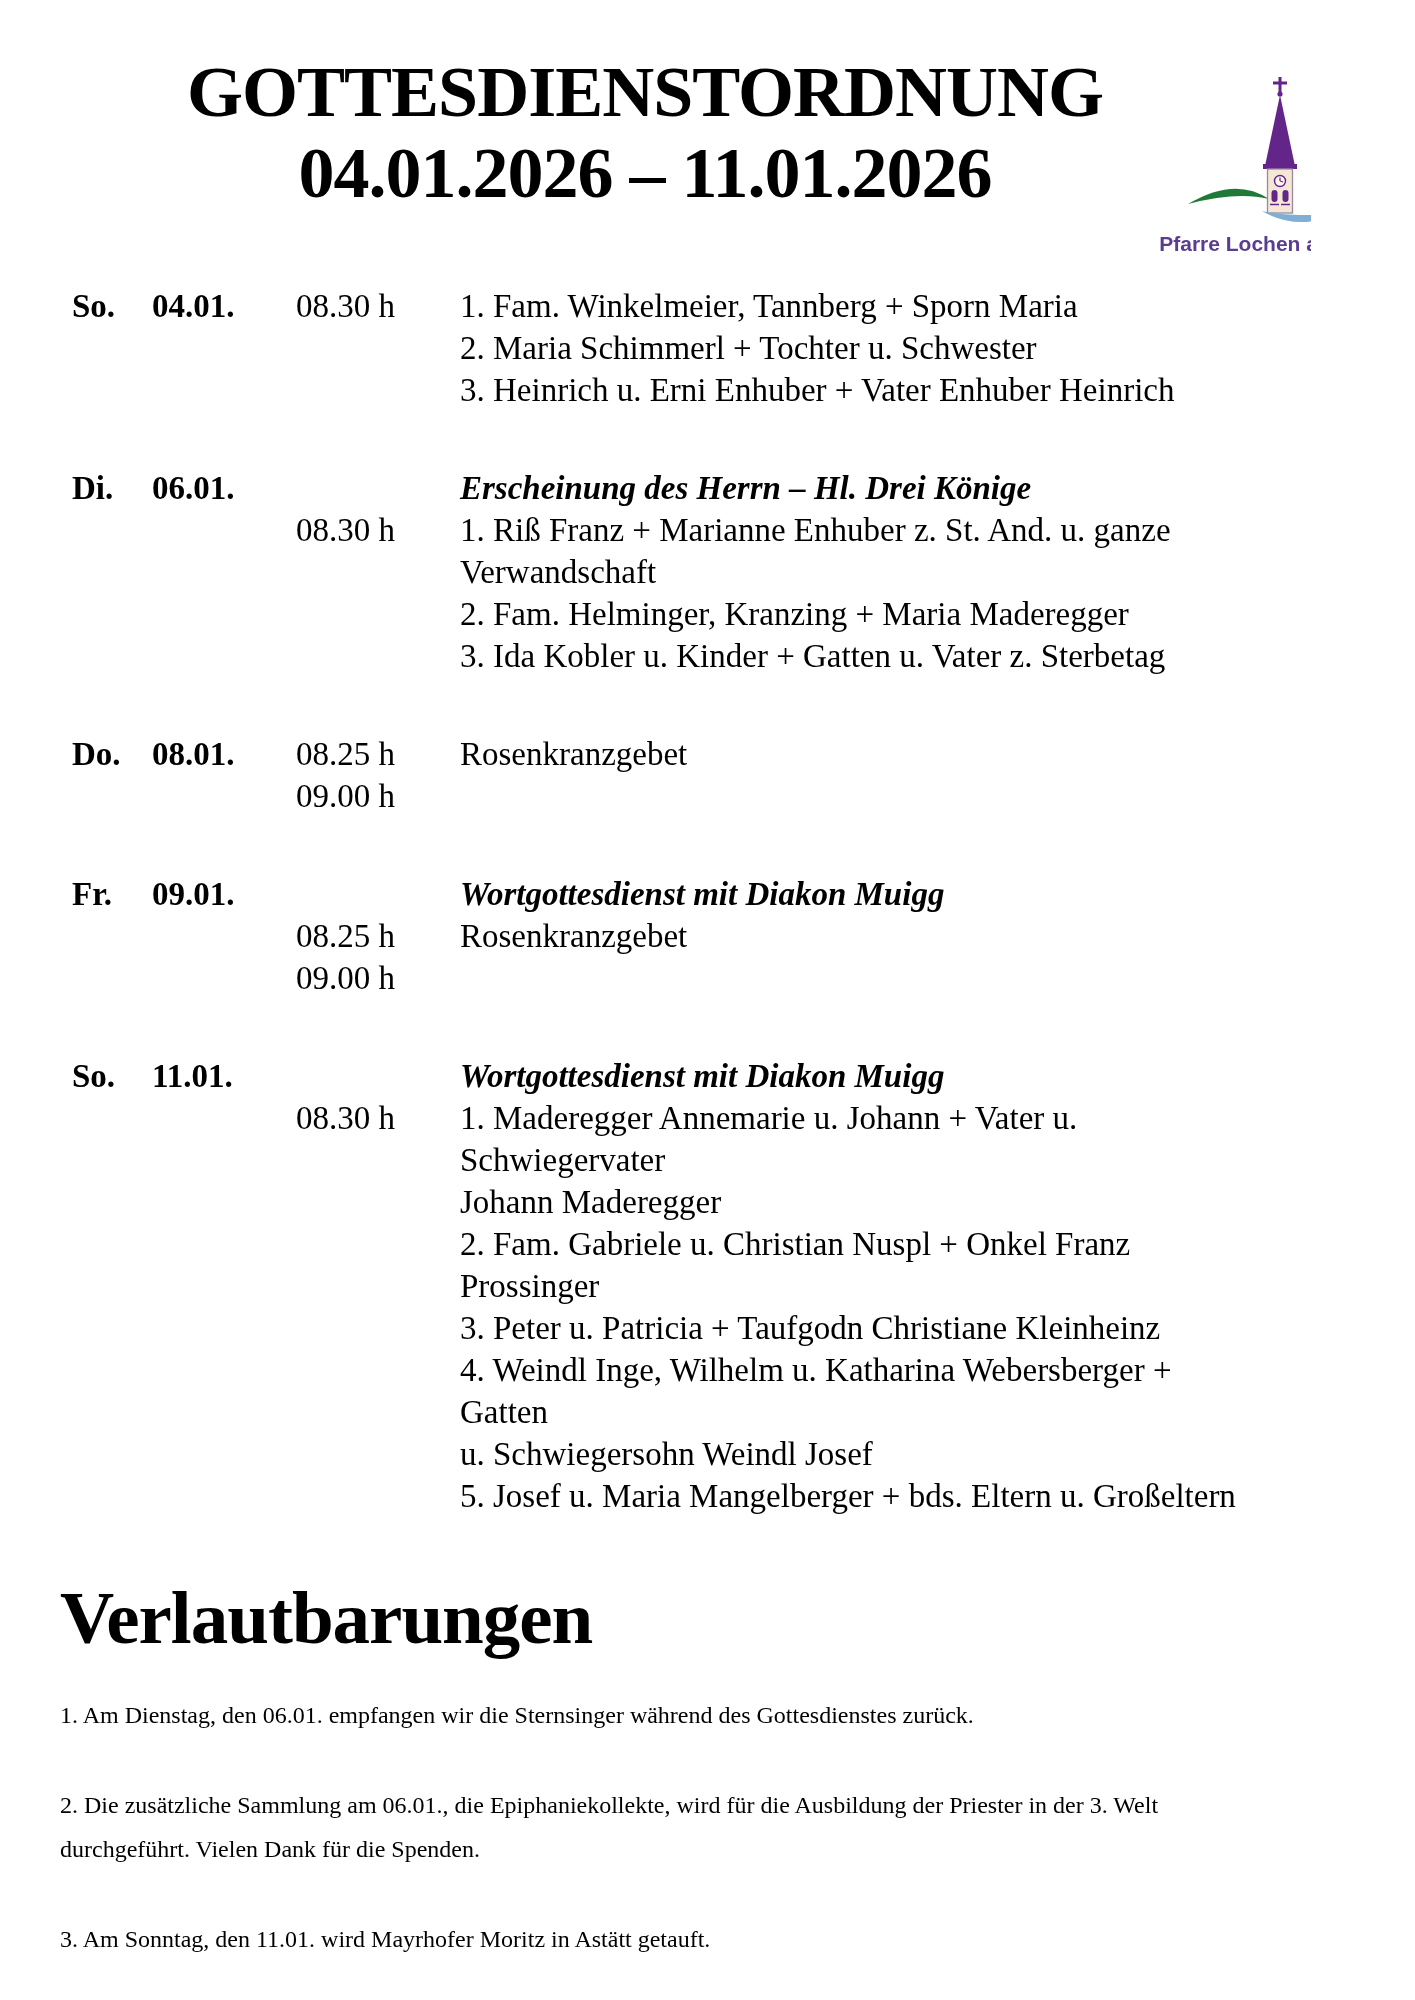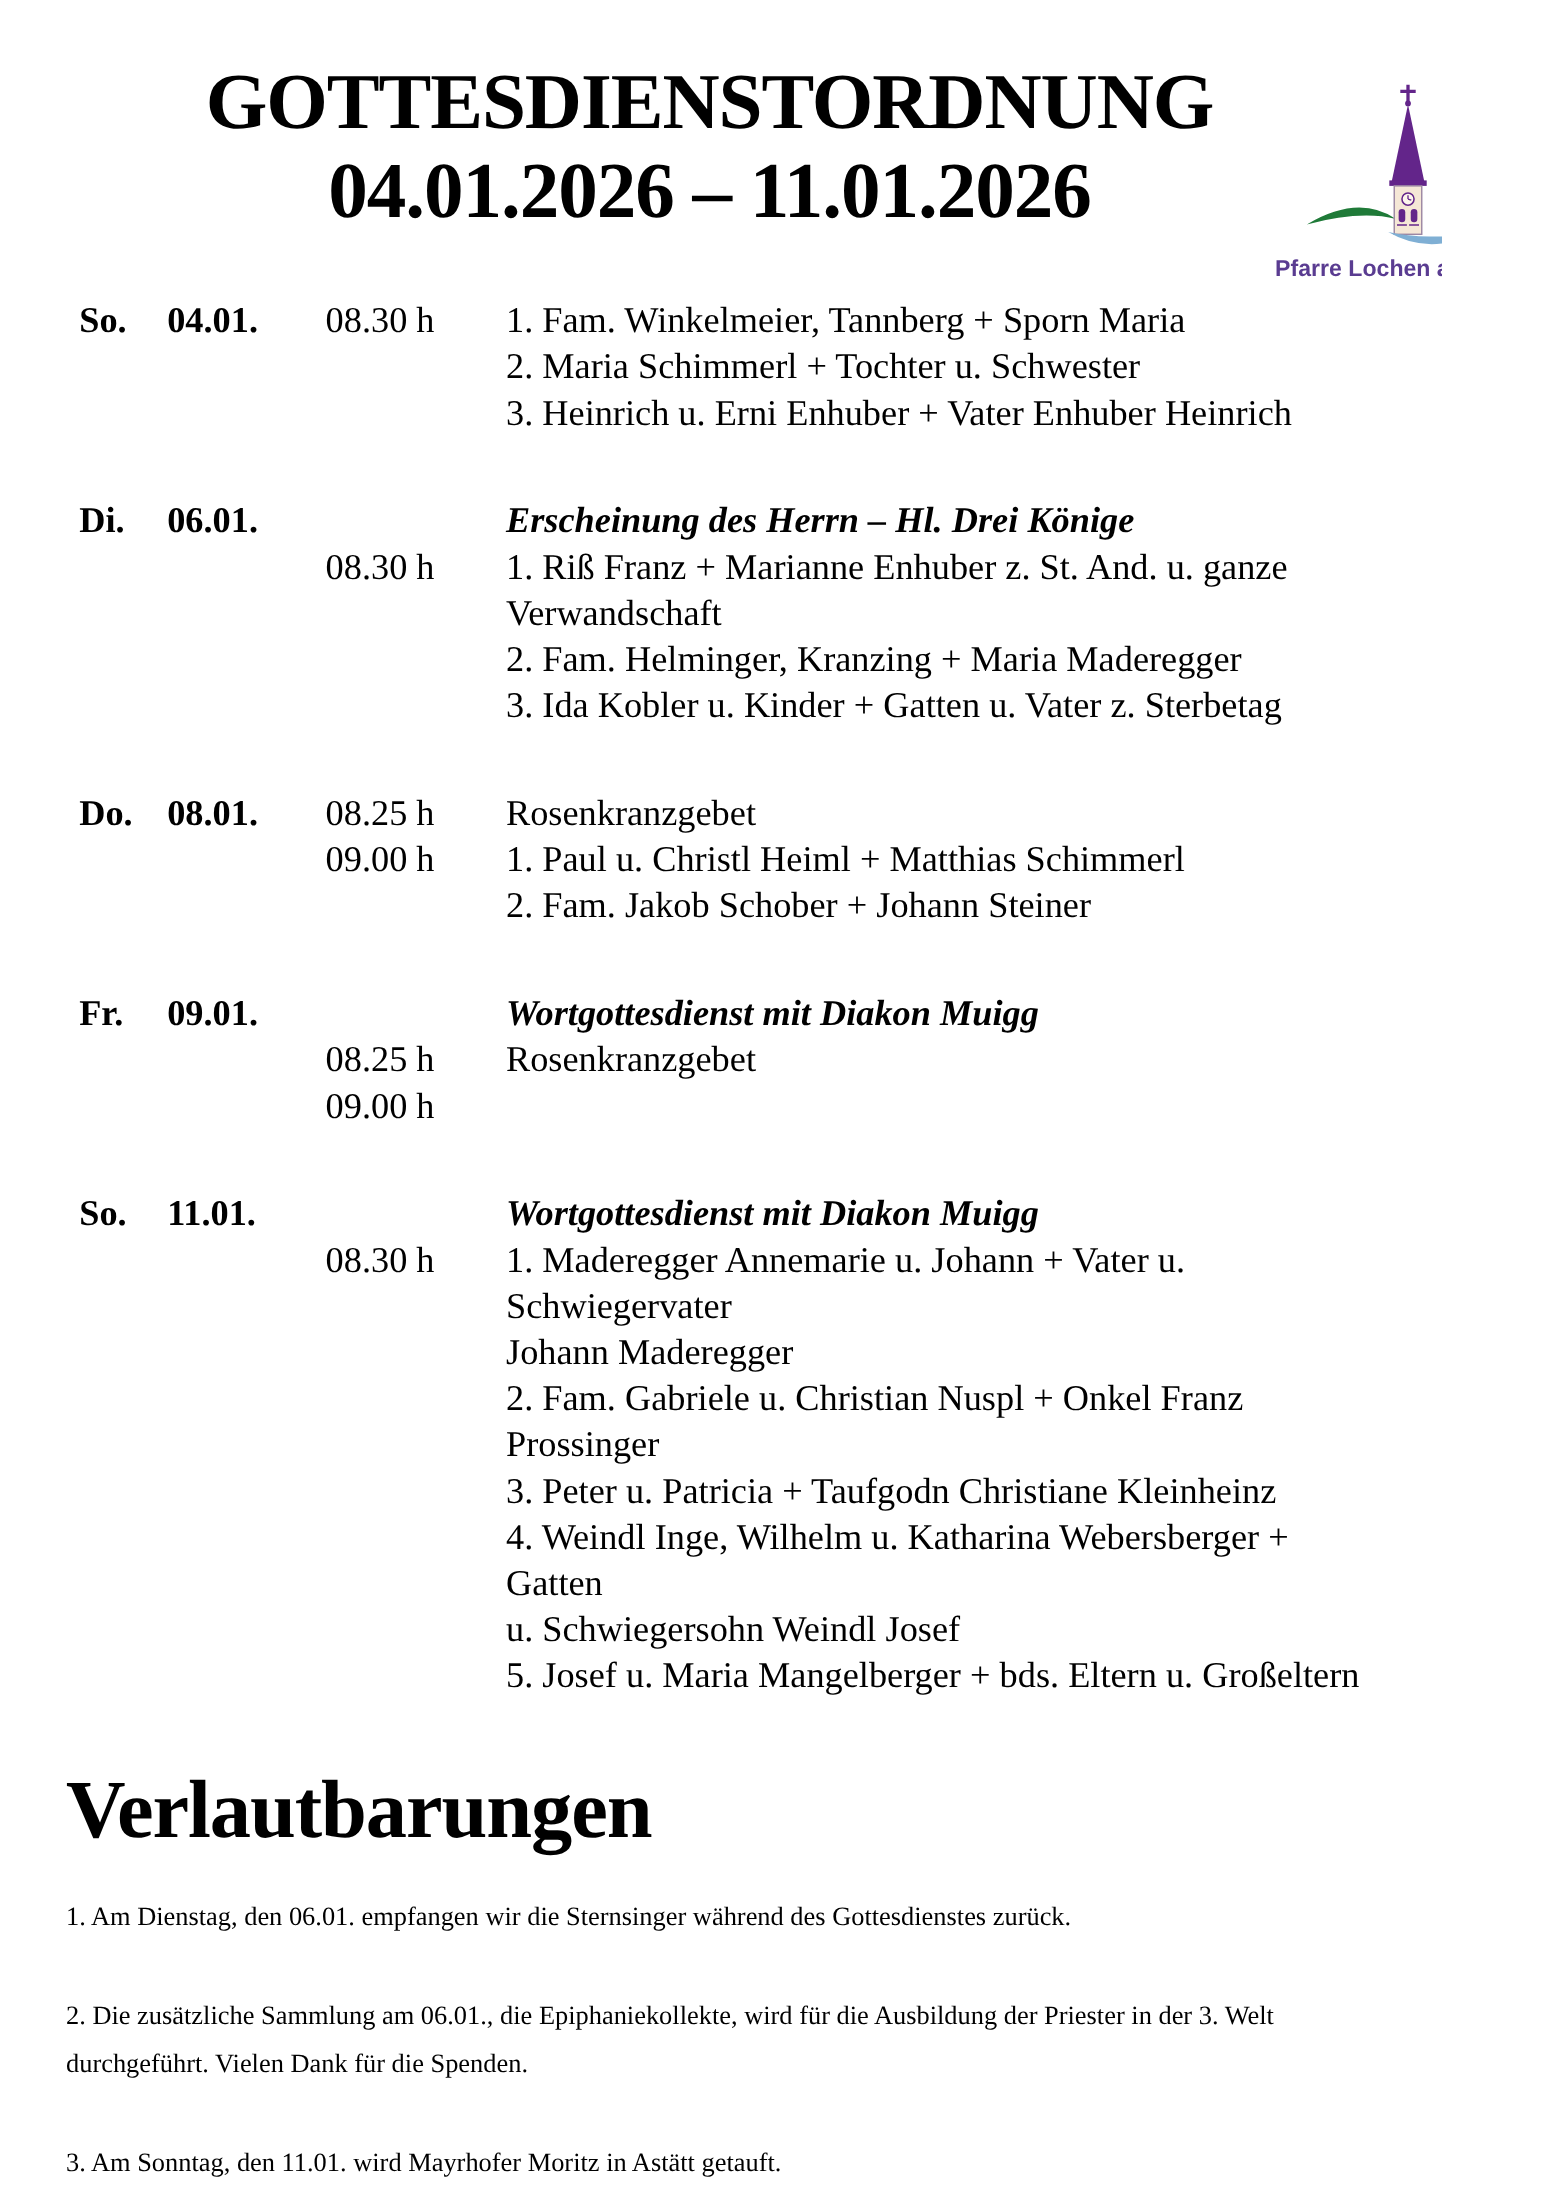--- a/index.html
+++ b/index.html
@@ -41,7 +41,7 @@
     white-space: nowrap;
   }
   
-  .schedule { margin-top: 56px; font-size: 33px; line-height: 42px; }
+  .schedule { margin-top: 70px; font-size: 33px; line-height: 42px; }
   .entry { display: flex; padding-left: 12px; margin-bottom: 56px; }
   .entry:last-child { margin-bottom: 0; }
   .day  { width: 80px;  font-weight: bold; flex: none; }

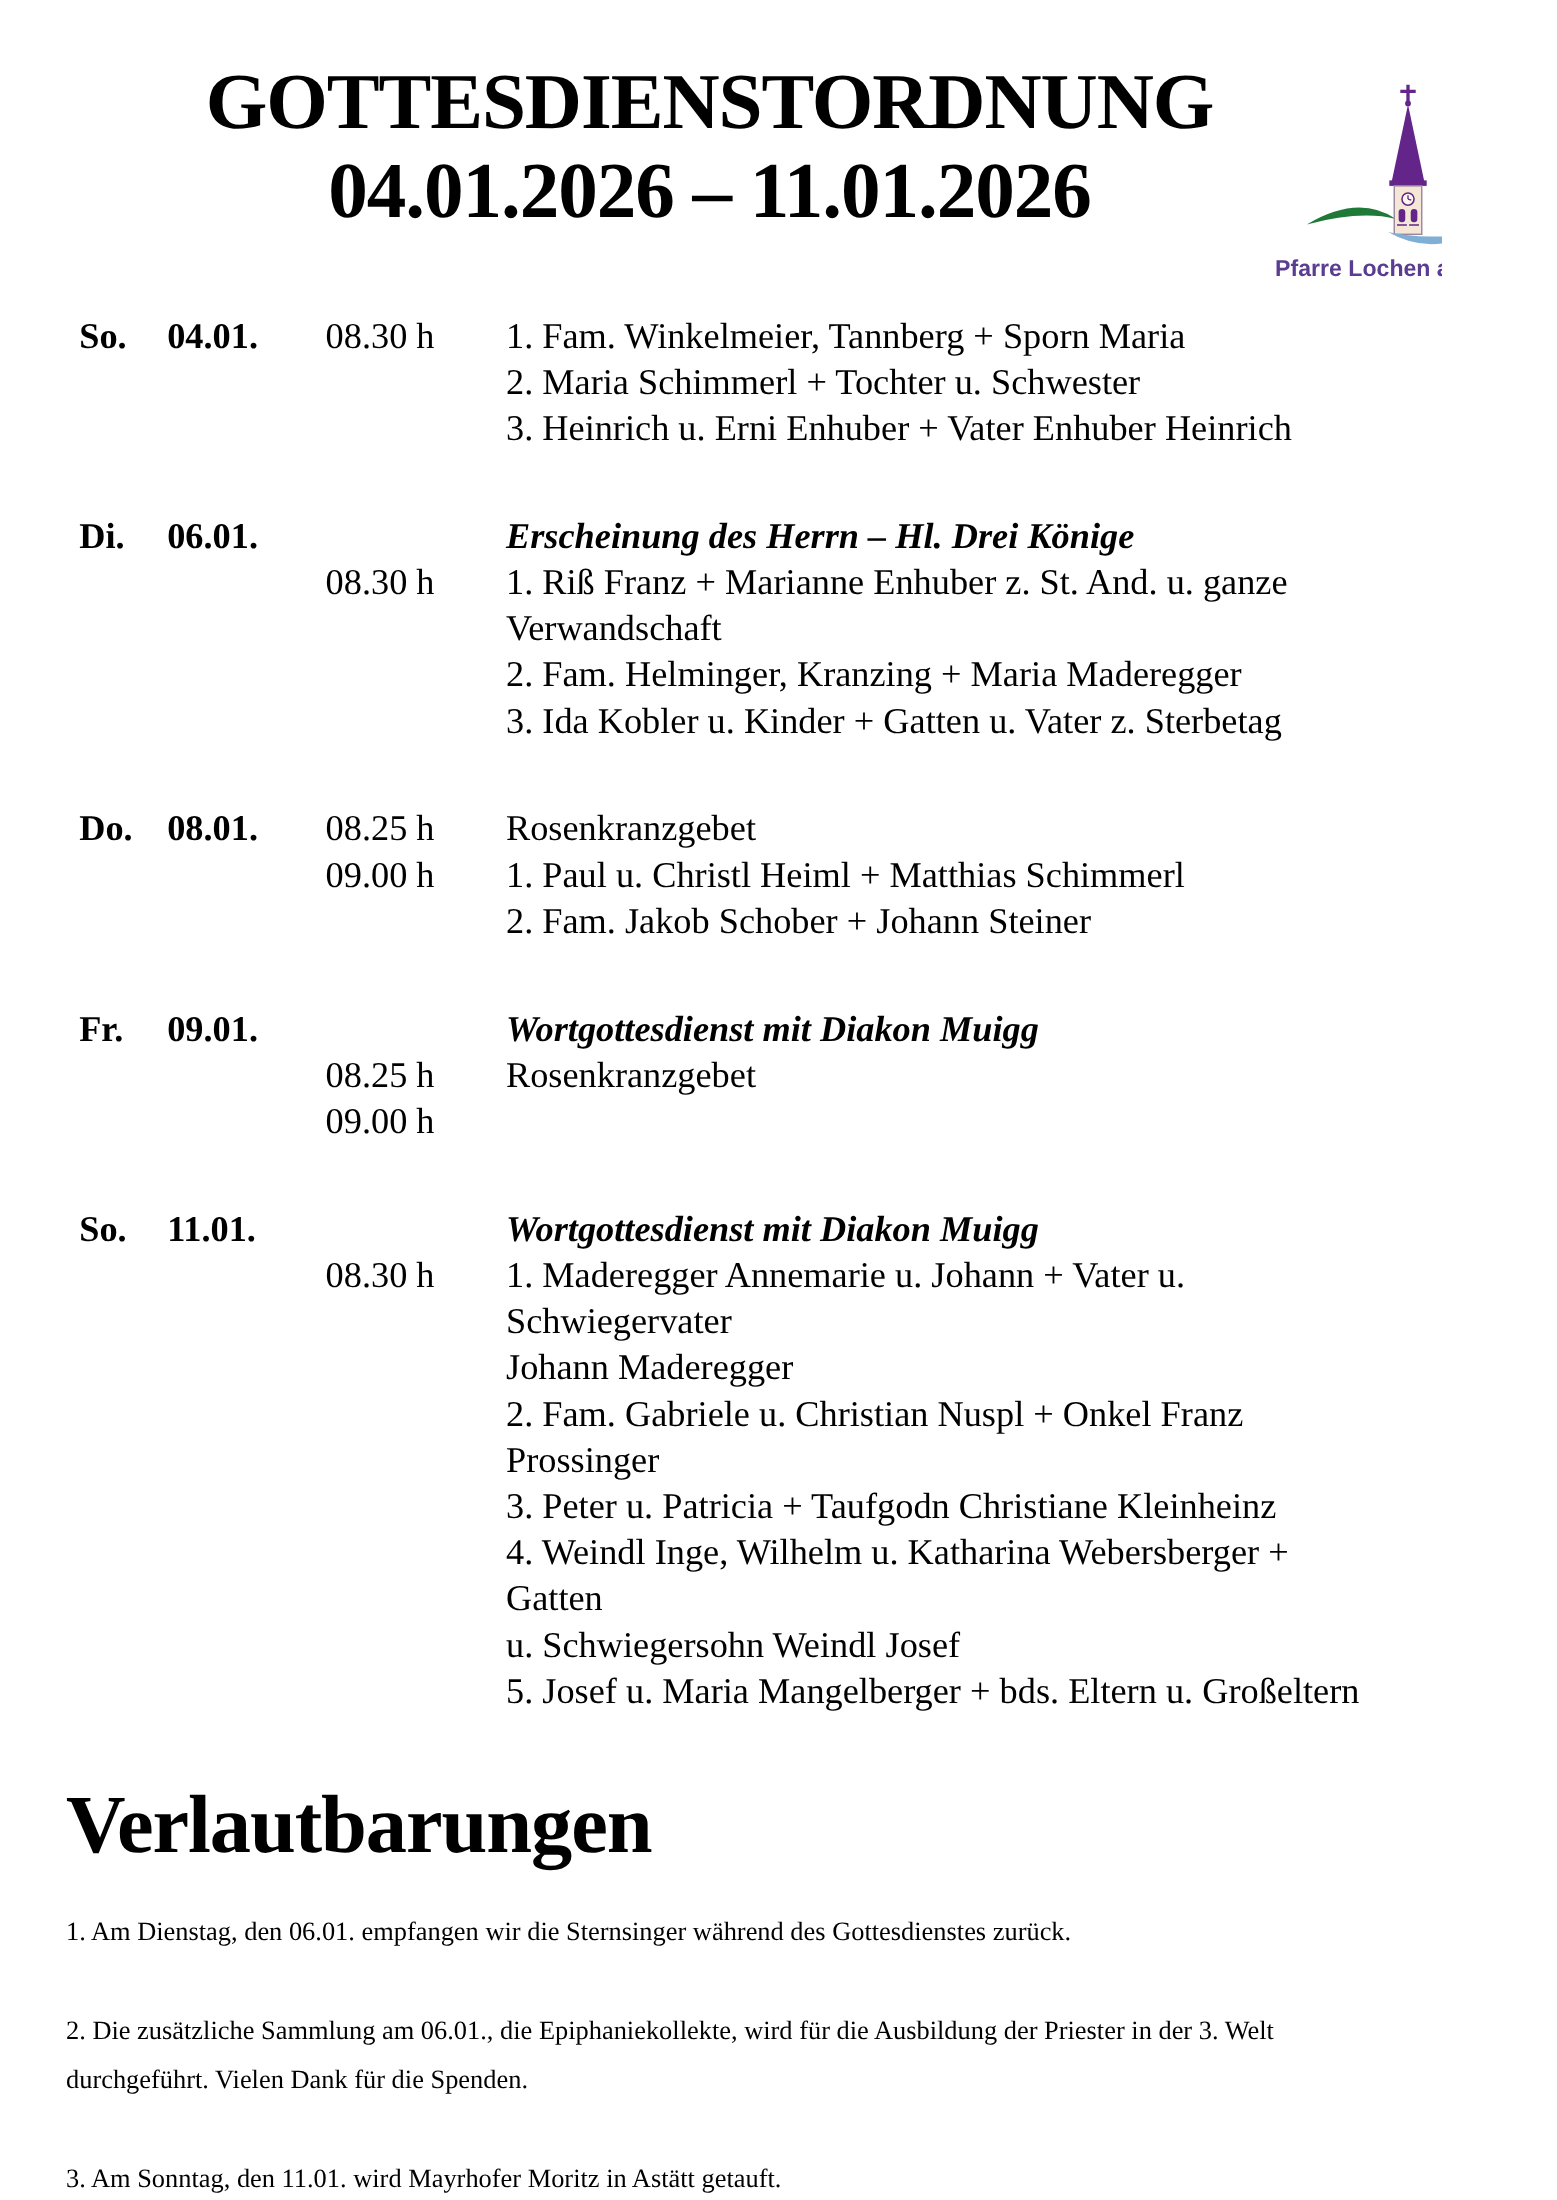--- a/index.html
+++ b/index.html
@@ -149,8 +149,6 @@
         </div>
         <div class="row">
           <div class="time">09.00 h</div>
-          <div class="row-text">1. Paul u. Christl Heiml + Matthias Schimmerl
-2. Fam. Jakob Schober + Johann Steiner</div>
         </div>
       </div>
     </div>

